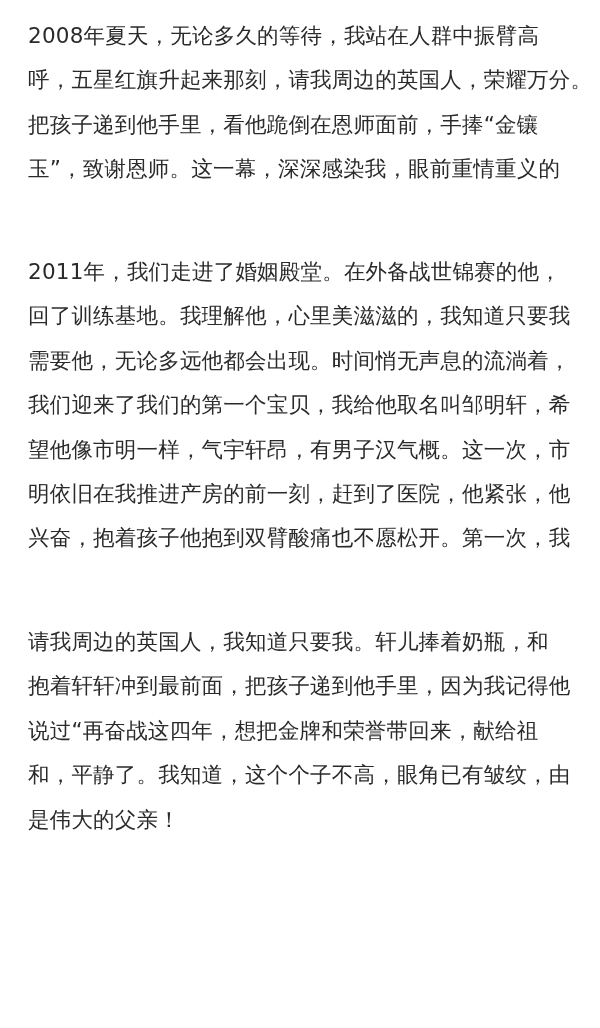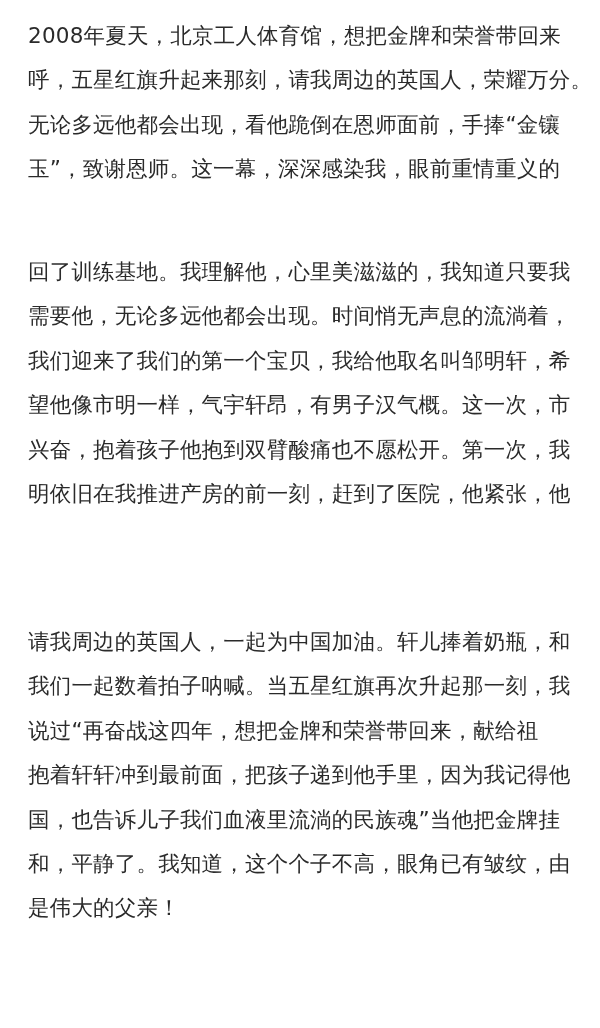--- a/index.html
+++ b/index.html
@@ -41,7 +41,7 @@
 <div class="article">
 
   <div class="para" style="top:14px;">
-    <span class="line">2008年夏天，北京工人体育馆，想把金牌和荣誉带回来</span>
+    <span class="line">2008年夏天，无论多久的等待，我站在人群中振臂高</span>
     <span class="line">呼，五星红旗升起来那刻，请我周边的英国人，荣耀万分。</span>
     <span class="line">无论多远他都会出现，看他跪倒在恩师面前，手捧“金镶</span>
     <span class="line">玉”，致谢恩师。这一幕，深深感染我，眼前重情重义的</span>

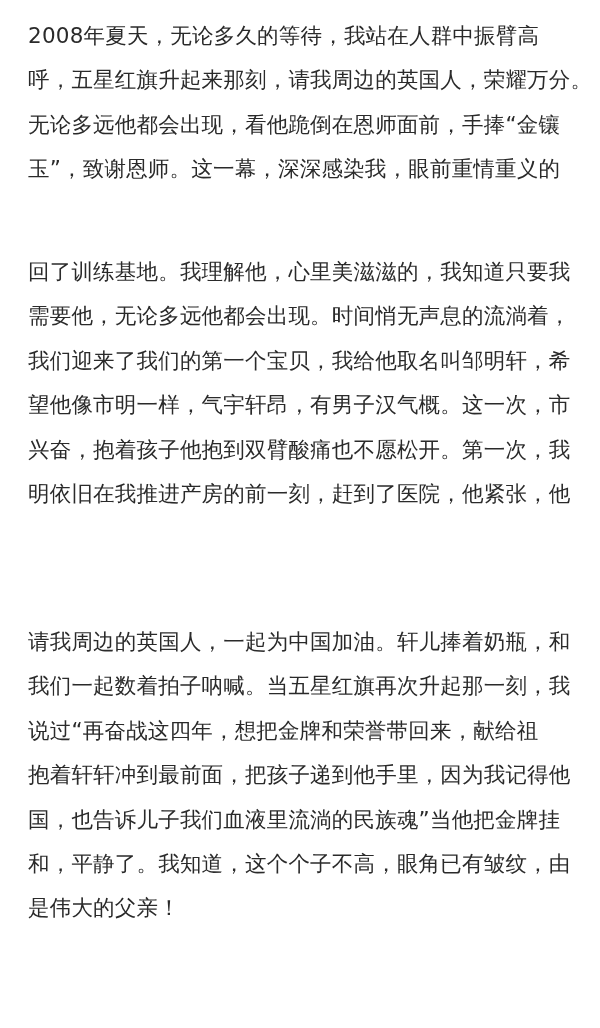--- a/index.html
+++ b/index.html
@@ -43,7 +43,7 @@
   <div class="para" style="top:14px;">
     <span class="line">2008年夏天，无论多久的等待，我站在人群中振臂高</span>
     <span class="line">呼，五星红旗升起来那刻，请我周边的英国人，荣耀万分。</span>
-    <span class="line">无论多远他都会出现，看他跪倒在恩师面前，手捧“金镶</span>
+    <span class="line">把孩子递到他手里，看他跪倒在恩师面前，手捧“金镶</span>
     <span class="line">玉”，致谢恩师。这一幕，深深感染我，眼前重情重义的</span>
   </div>
 

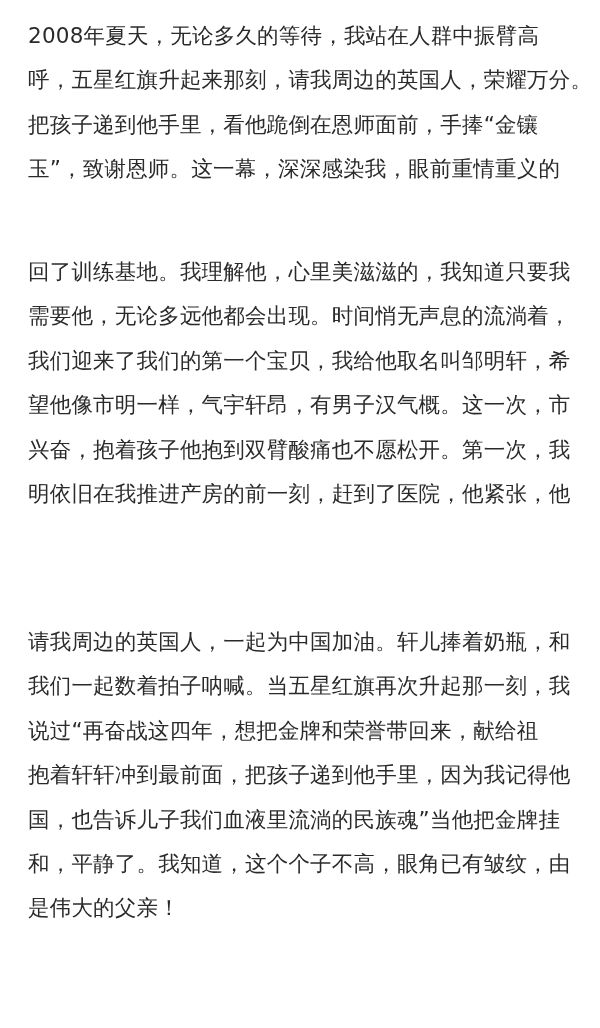--- a/index.html
+++ b/index.html
@@ -48,6 +48,7 @@
   </div>
 
   <div class="para" style="top:250px;">
+    <span class="line">2011年，我们走进了婚姻殿堂。在外备战世锦赛的他，</span>
     <span class="line">回了训练基地。我理解他，心里美滋滋的，我知道只要我</span>
     <span class="line">需要他，无论多远他都会出现。时间悄无声息的流淌着，</span>
     <span class="line">我们迎来了我们的第一个宝贝，我给他取名叫邹明轩，希</span>

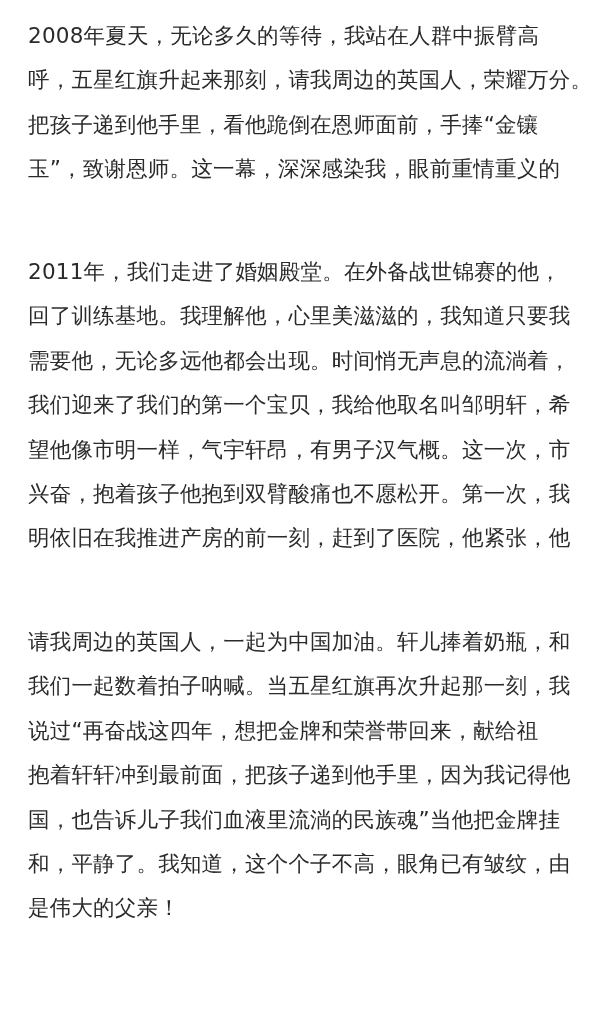--- a/index.html
+++ b/index.html
@@ -53,8 +53,8 @@
     <span class="line">需要他，无论多远他都会出现。时间悄无声息的流淌着，</span>
     <span class="line">我们迎来了我们的第一个宝贝，我给他取名叫邹明轩，希</span>
     <span class="line">望他像市明一样，气宇轩昂，有男子汉气概。这一次，市</span>
+    <span class="line">明依旧在我推进产房的前一刻，赶到了医院，他紧张，他</span>
     <span class="line">兴奋，抱着孩子他抱到双臂酸痛也不愿松开。第一次，我</span>
-    <span class="line">明依旧在我推进产房的前一刻，赶到了医院，他紧张，他</span>
   </div>
 
   <div class="para" style="top:620px;">

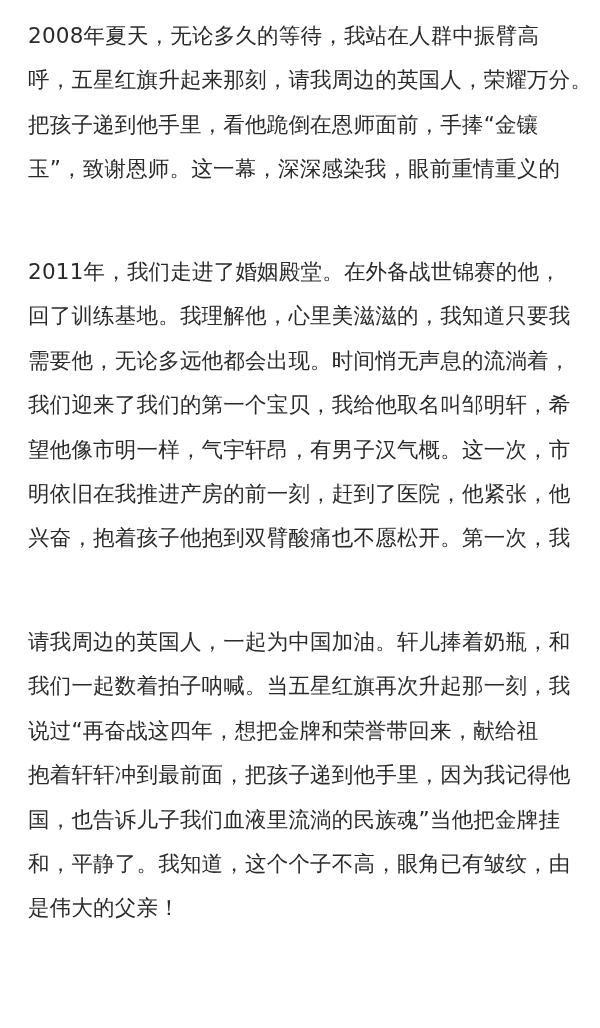--- a/index.html
+++ b/index.html
@@ -58,7 +58,7 @@
   </div>
 
   <div class="para" style="top:620px;">
-    <span class="line">请我周边的英国人，一起为中国加油。轩儿捧着奶瓶，和</span>
+    <span class="line">请我周边的英国人，我知道只要我。轩儿捧着奶瓶，和</span>
     <span class="line">我们一起数着拍子呐喊。当五星红旗再次升起那一刻，我</span>
     <span class="line">说过“再奋战这四年，想把金牌和荣誉带回来，献给祖</span>
     <span class="line">抱着轩轩冲到最前面，把孩子递到他手里，因为我记得他</span>

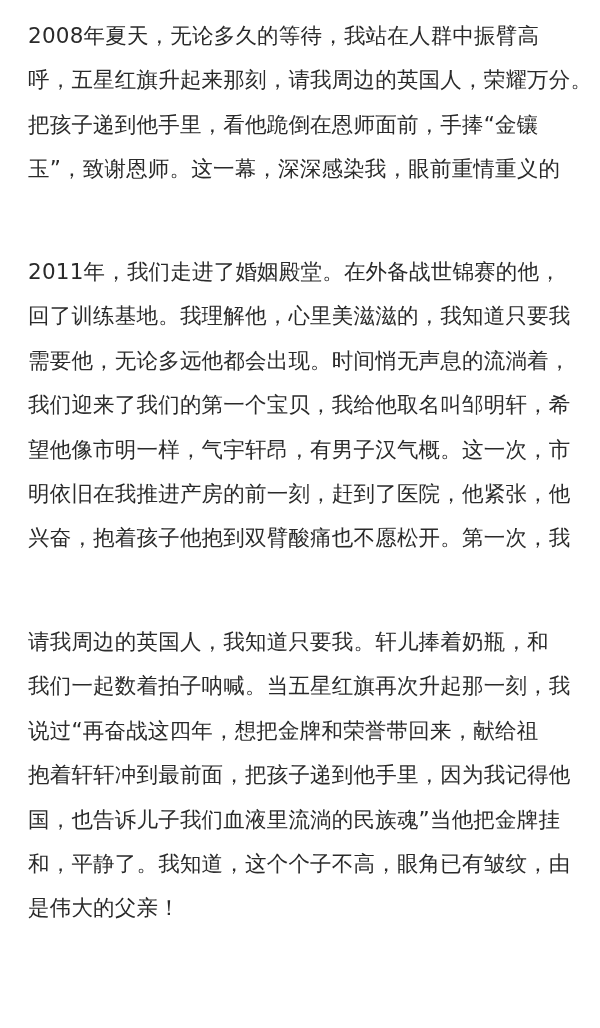--- a/index.html
+++ b/index.html
@@ -59,7 +59,6 @@
 
   <div class="para" style="top:620px;">
     <span class="line">请我周边的英国人，我知道只要我。轩儿捧着奶瓶，和</span>
-    <span class="line">我们一起数着拍子呐喊。当五星红旗再次升起那一刻，我</span>
     <span class="line">说过“再奋战这四年，想把金牌和荣誉带回来，献给祖</span>
     <span class="line">抱着轩轩冲到最前面，把孩子递到他手里，因为我记得他</span>
     <span class="line">国，也告诉儿子我们血液里流淌的民族魂”当他把金牌挂</span>

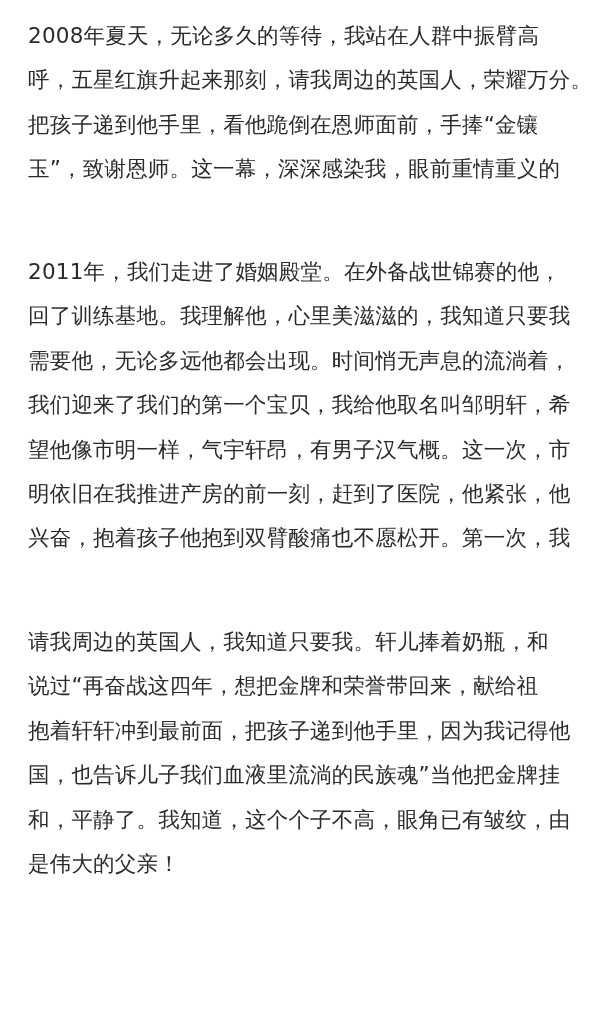--- a/index.html
+++ b/index.html
@@ -59,8 +59,8 @@
 
   <div class="para" style="top:620px;">
     <span class="line">请我周边的英国人，我知道只要我。轩儿捧着奶瓶，和</span>
+    <span class="line">抱着轩轩冲到最前面，把孩子递到他手里，因为我记得他</span>
     <span class="line">说过“再奋战这四年，想把金牌和荣誉带回来，献给祖</span>
-    <span class="line">抱着轩轩冲到最前面，把孩子递到他手里，因为我记得他</span>
     <span class="line">国，也告诉儿子我们血液里流淌的民族魂”当他把金牌挂</span>
     <span class="line">和，平静了。我知道，这个个子不高，眼角已有皱纹，由</span>
     <span class="line">是伟大的父亲！</span>

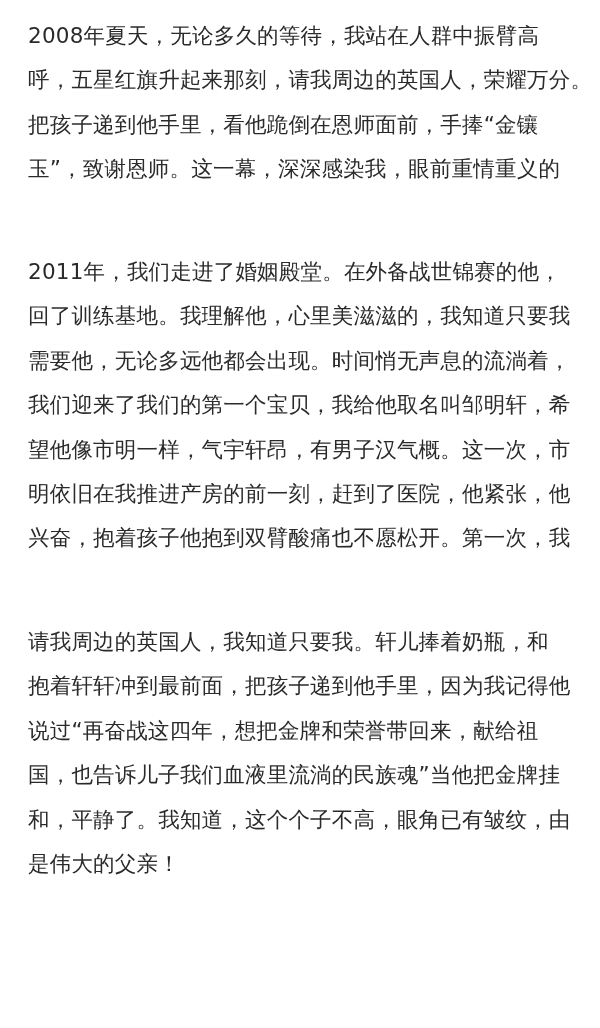--- a/index.html
+++ b/index.html
@@ -61,7 +61,6 @@
     <span class="line">请我周边的英国人，我知道只要我。轩儿捧着奶瓶，和</span>
     <span class="line">抱着轩轩冲到最前面，把孩子递到他手里，因为我记得他</span>
     <span class="line">说过“再奋战这四年，想把金牌和荣誉带回来，献给祖</span>
-    <span class="line">国，也告诉儿子我们血液里流淌的民族魂”当他把金牌挂</span>
     <span class="line">和，平静了。我知道，这个个子不高，眼角已有皱纹，由</span>
     <span class="line">是伟大的父亲！</span>
   </div>

